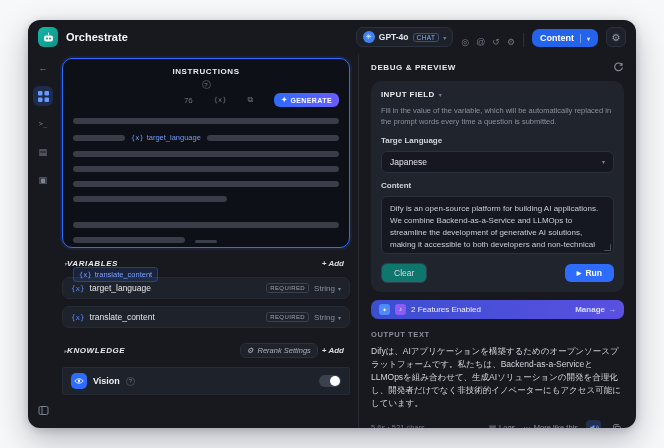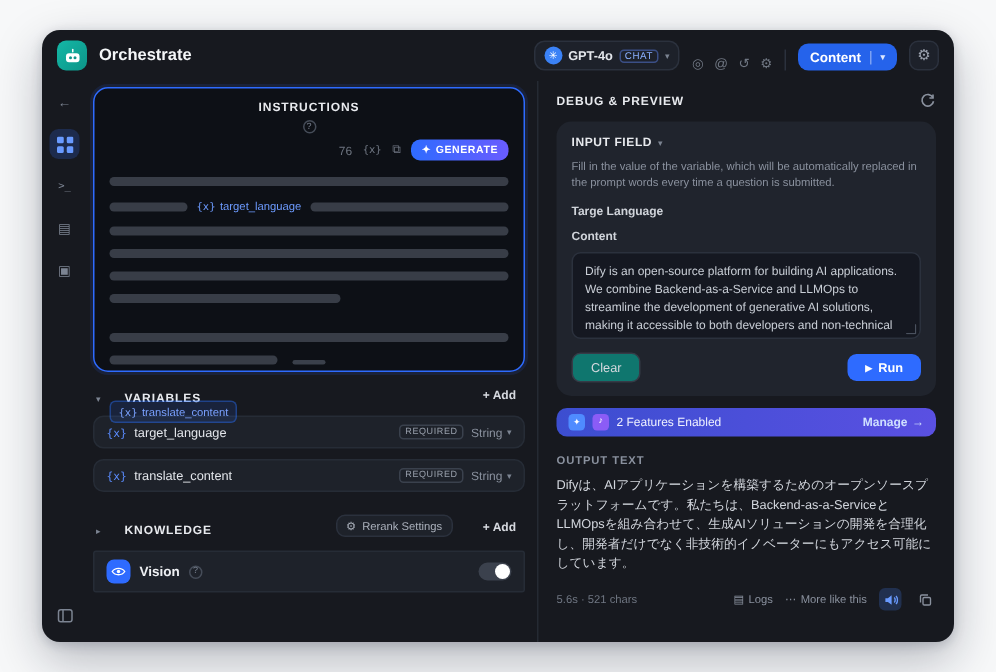--- a/index.html
+++ b/index.html
@@ -76,7 +76,7 @@
     width:9px; height:9px; border-radius:50%; border:1px solid #454c58; color:#7c8492;
     font-size:6px; display:inline-flex; align-items:center; justify-content:center;
   }
-  .ins-tools { margin-left:auto; display:flex; align-items:center; gap:7px; color:#6f7682; font-size:8px; }
+  .ins-tools { margin-left:auto; display:flex; align-items:center; gap:21px; color:#6f7682; font-size:8px; }
   .gen-btn {
     background:linear-gradient(90deg,#2e6bff,#6a5cff); color:#fff; font-size:7px; font-weight:700;
     letter-spacing:.4px; border:none; border-radius:6px; padding:3px 7px;

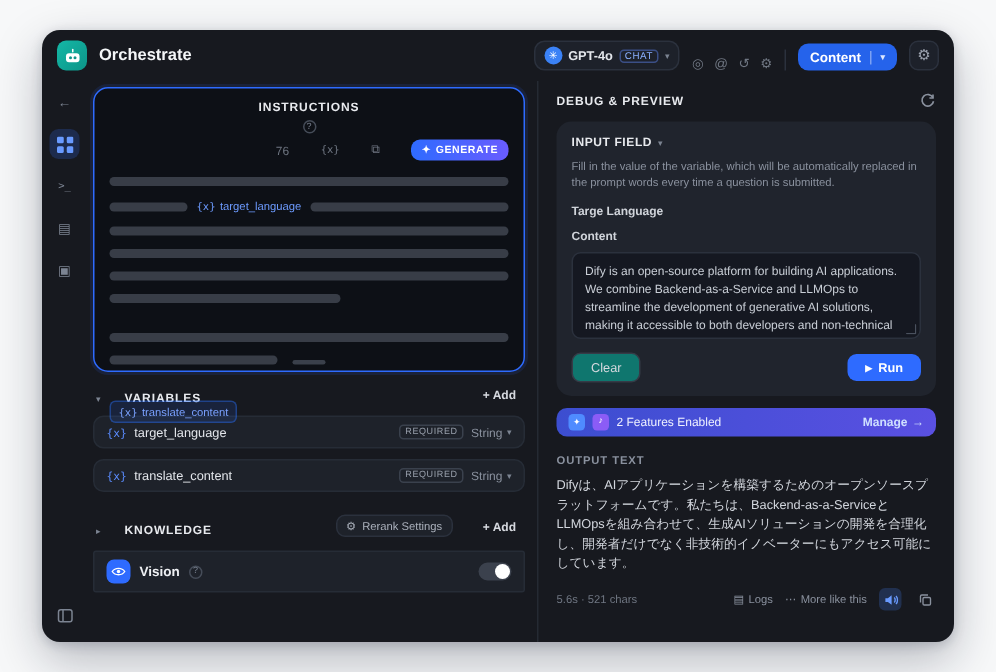--- a/index.html
+++ b/index.html
@@ -355,6 +355,10 @@
           <div class="if-desc">Fill in the value of the variable, which will be automatically replaced in the prompt words every time a question is submitted.</div>
 
           <div class="field-label">Targe Language</div>
+          <div class="select">
+            <span>Japanese</span>
+            <span class="chev">▾</span>
+          </div>
 
           <div class="field-label">Content</div>
           <div class="textarea">Dify is an open-source platform for building AI applications. We combine Backend-as-a-Service and LLMOps to streamline the development of generative AI solutions, making it accessible to both developers and non-technical innovators.</div>

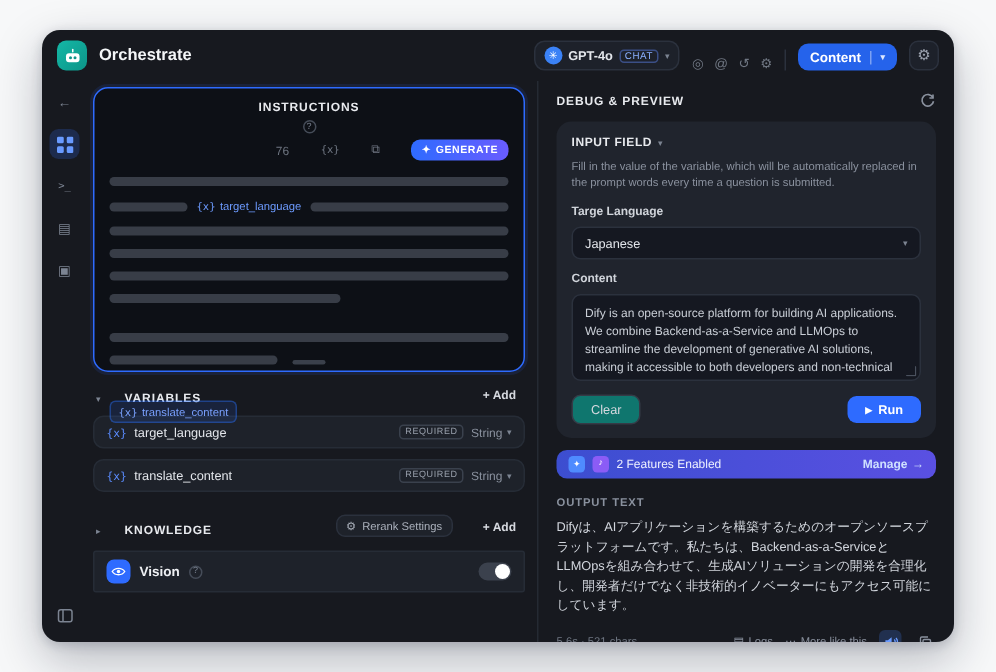--- a/index.html
+++ b/index.html
@@ -95,7 +95,7 @@
   .token-pill .tk { font-family:"DejaVu Sans Mono", monospace; font-size:7px; }
   .ins-handle { position:absolute; bottom:4px; left:50%; transform:translateX(-50%); width:22px; height:3px; border-radius:2px; background:#3a404b; cursor:ns-resize; }
   
-  .section-head { display:flex; align-items:flex-end; gap:16px; padding:2px 2px 0; }
+  .section-head { display:flex; align-items:center; gap:0; padding:2px 2px 0;font-style:italic; }
   .section-head .sec-chev { color:#7c8492; font-size:6px; }
   .add-btn { margin-left:auto; color:#d6d9df; font-size:8px; font-weight:600; cursor:pointer; padding:2px 4px; border-radius:5px; }
   .pill-btn {

